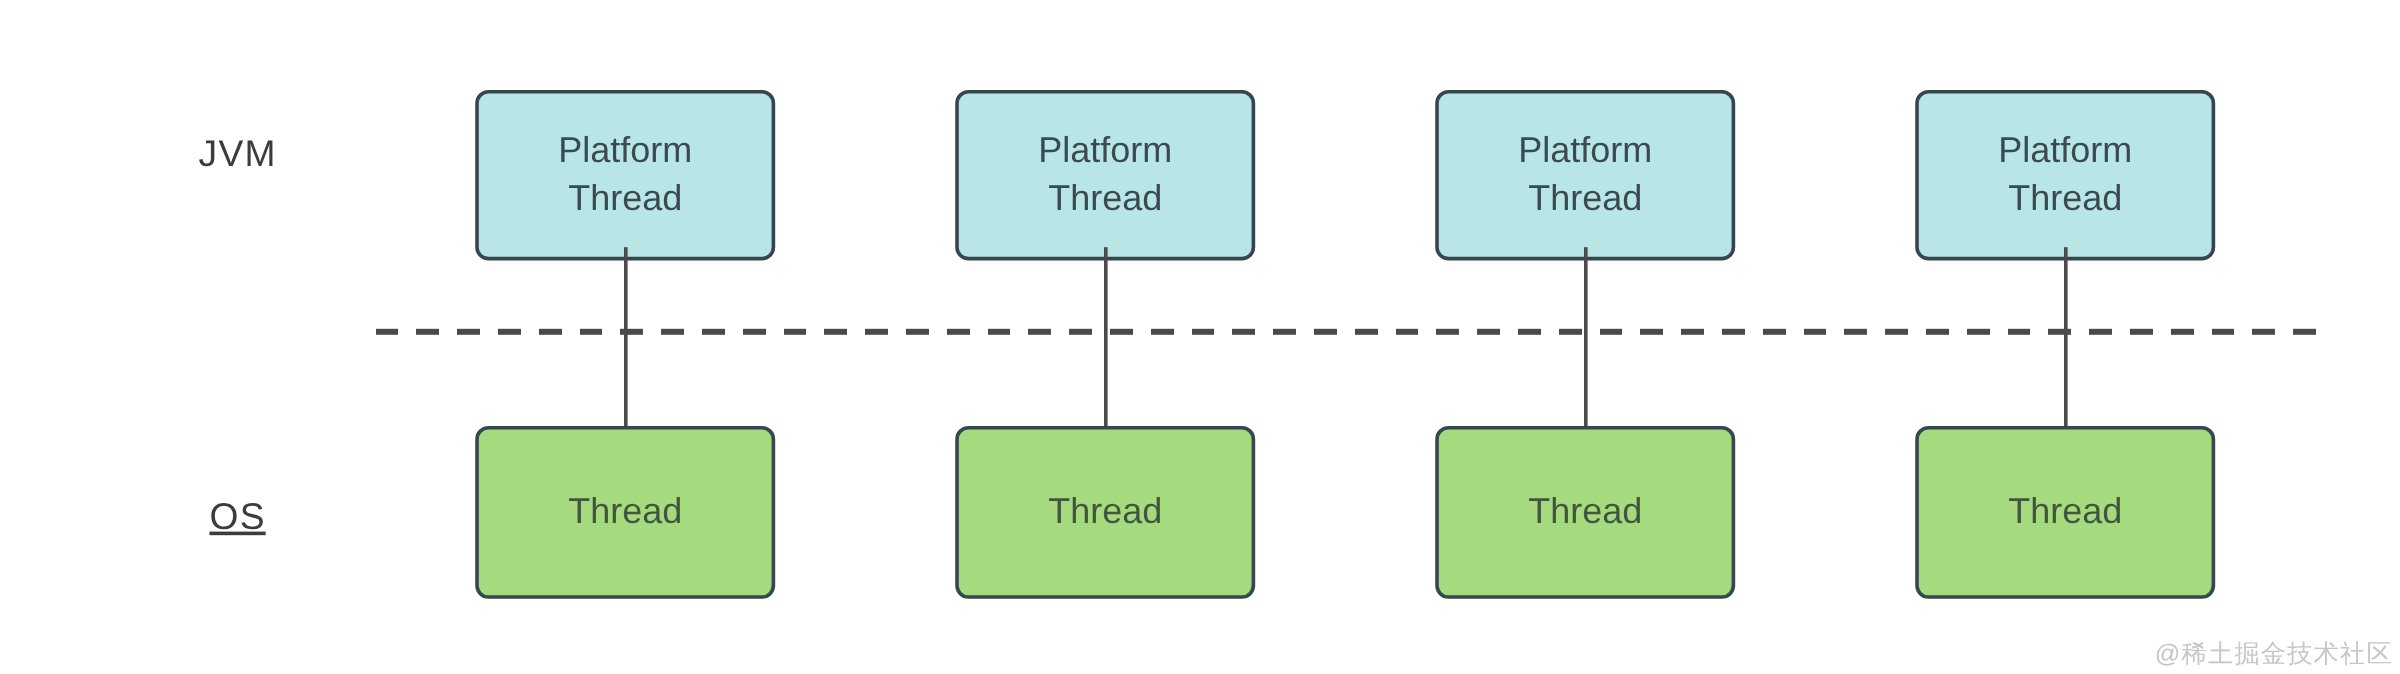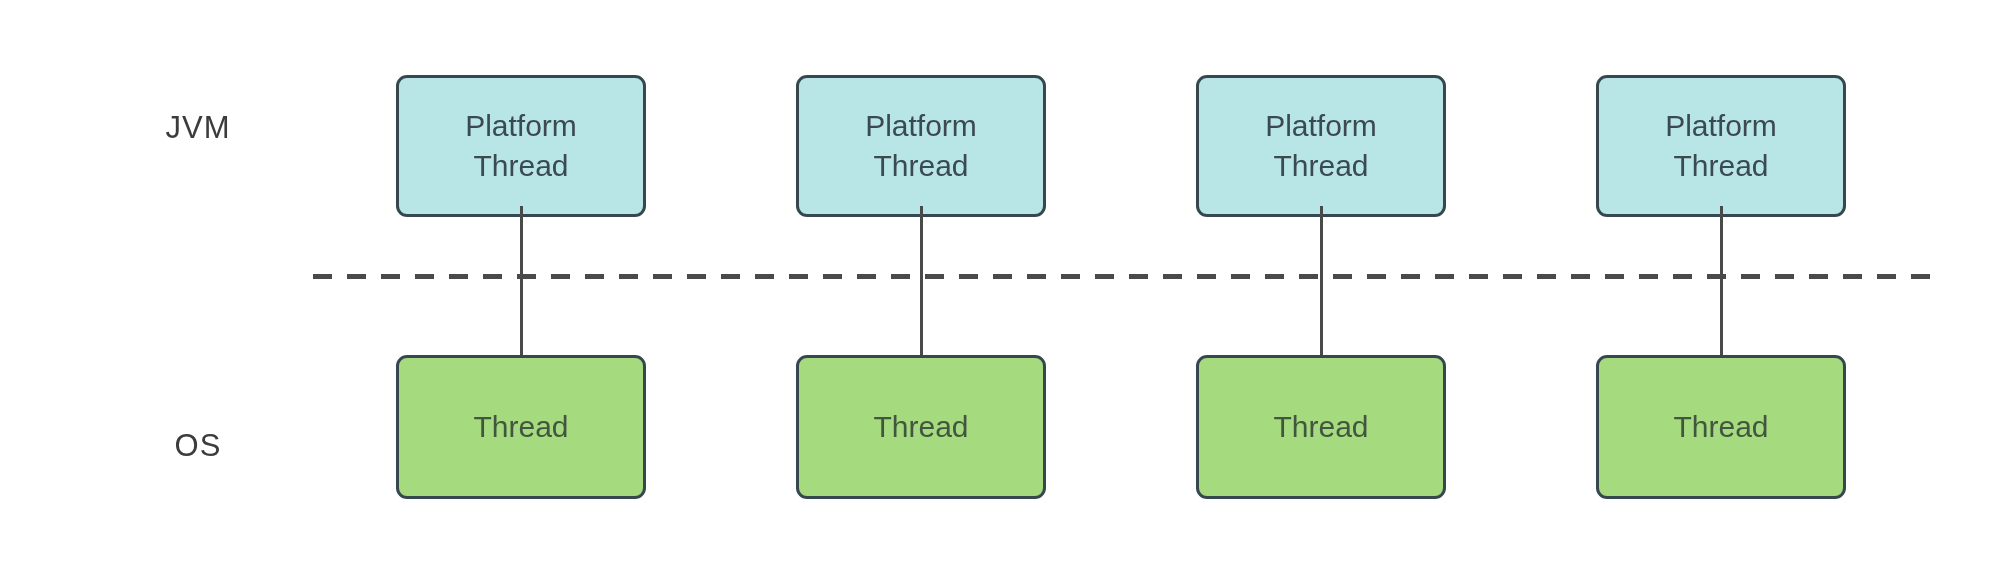--- a/index.html
+++ b/index.html
@@ -24,7 +24,7 @@
     letter-spacing: 1px;
   }
   .layer-label.jvm { left: 138px; top: 110px; }
-  .layer-label.os  { left: 138px; top: 428px; }
+  .layer-label.os  { left: 138px; top: 413px; text-decoration: underline; }
 
   .column {
     position: absolute;

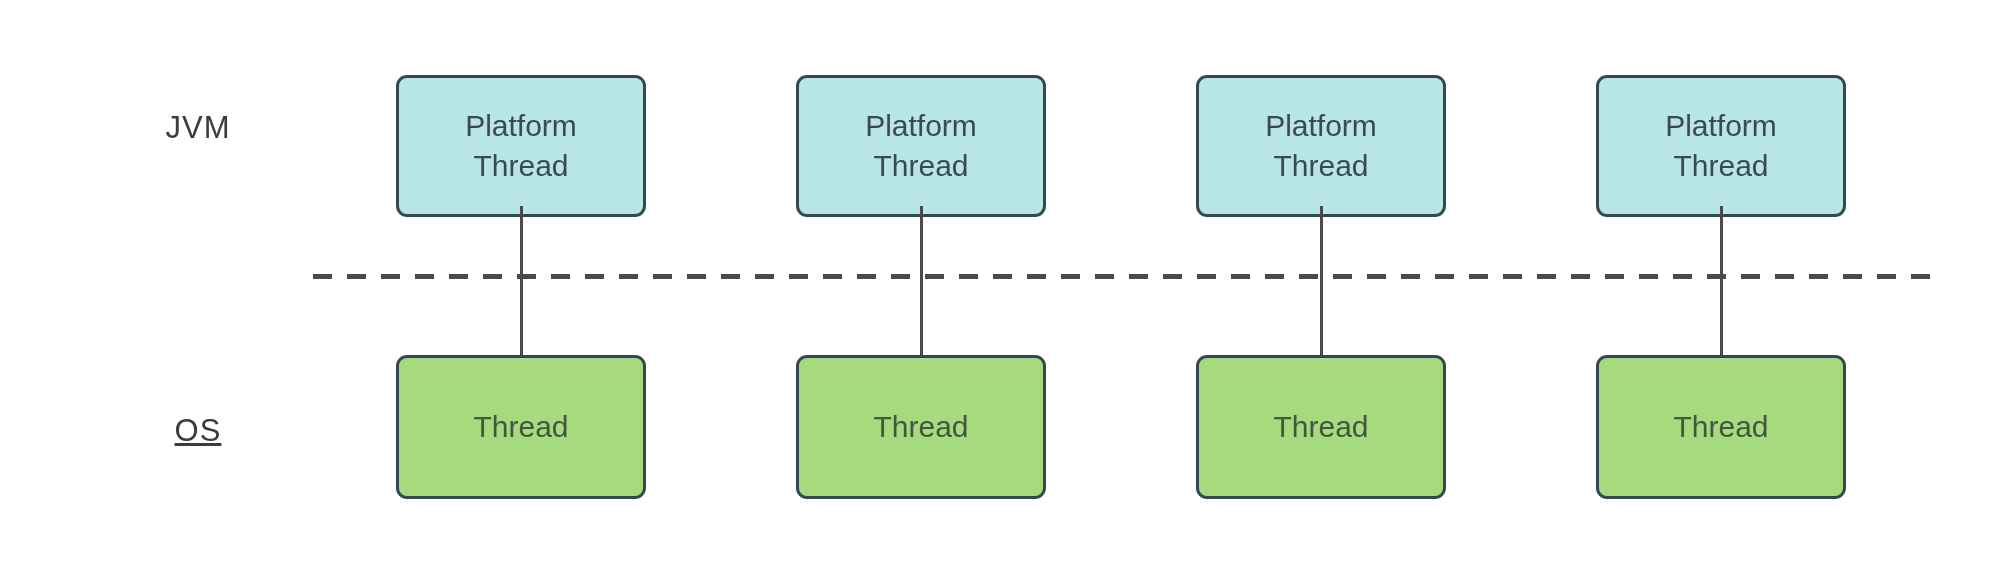--- a/index.html
+++ b/index.html
@@ -149,6 +149,7 @@
     </div>
   </div>
 
+  <div class="watermark">@稀土掘金技术社区</div>
 </div>
 
 </body></html>

